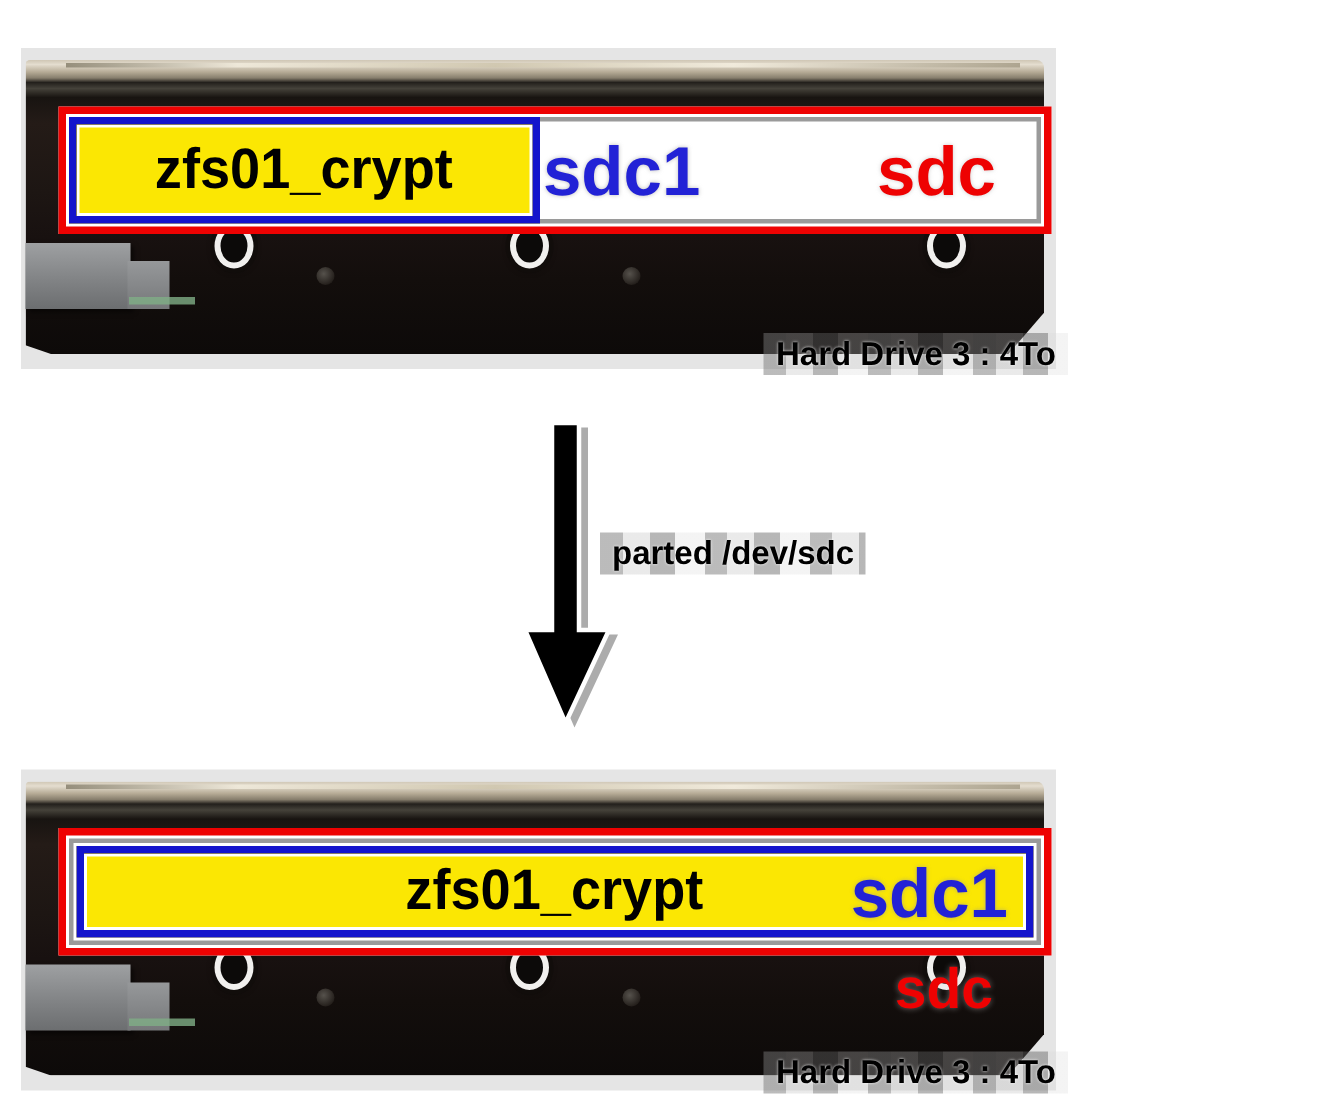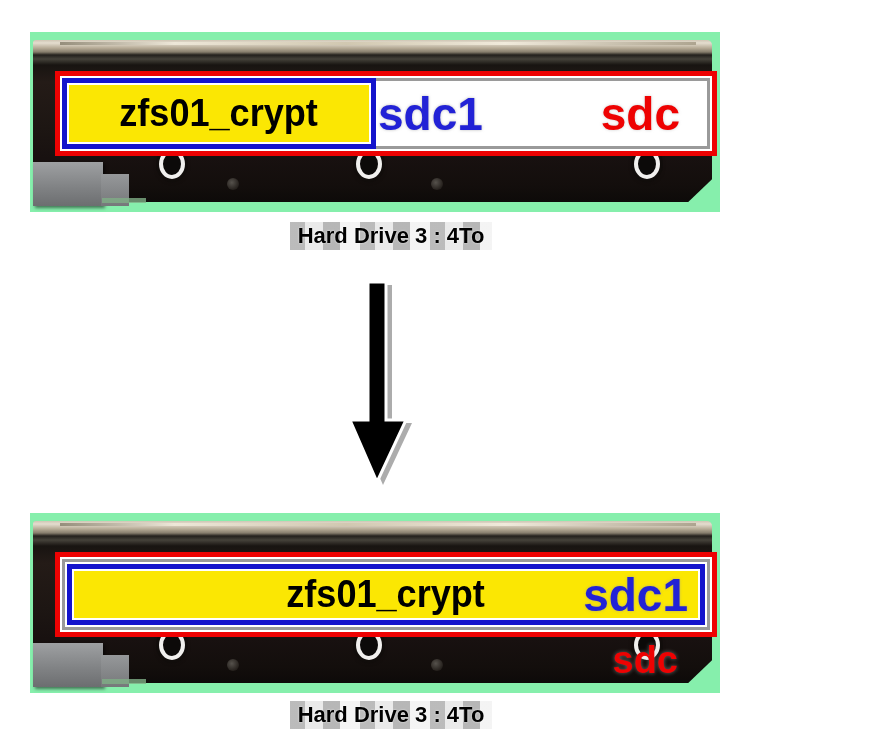--- a/index.html
+++ b/index.html
@@ -8,7 +8,7 @@
     font-family:"Liberation Sans","DejaVu Sans",sans-serif;
   }
   
-  .drive{position:absolute;left:30px;width:690px;height:180px;background:#86efac;}
+  .drive{position:absolute;left:14px;width:690px;height:214px;background:#e5e5e5;}
   .drive-body{
     position:absolute;left:3px;right:8px;top:8px;bottom:10px;
     border-radius:3px 5px 6px 4px;

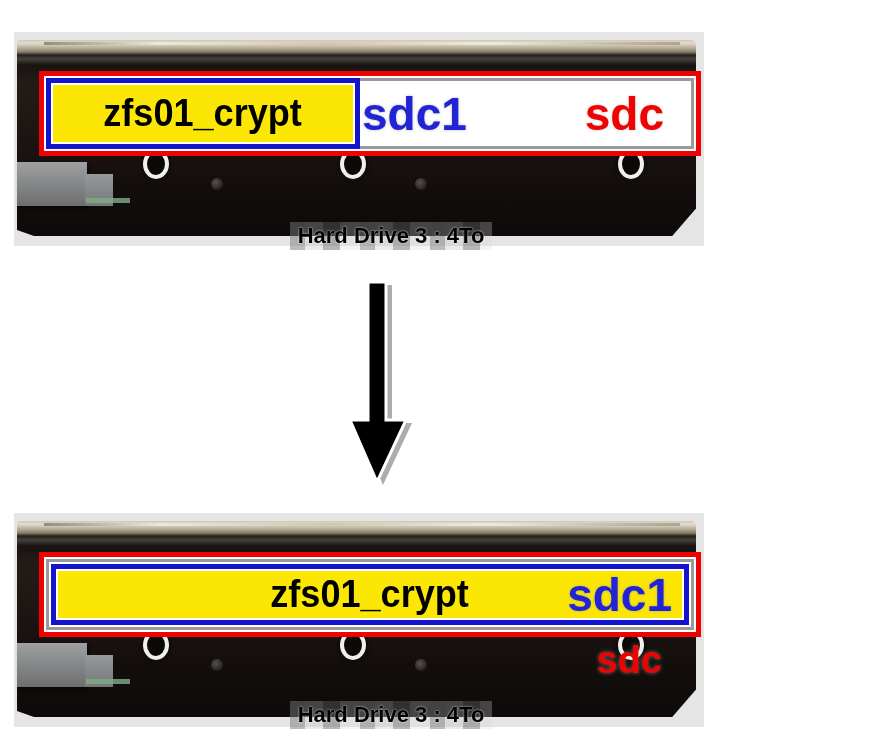--- a/index.html
+++ b/index.html
@@ -46,7 +46,7 @@
   .disk-name-after{position:absolute;top:128px;right:42px;font-size:38px;font-weight:bold;color:#ee0202;
     text-shadow:0 0 4px rgba(220,220,220,.45);line-height:1;}
   
-  .caption{position:absolute;left:46px;width:690px;text-align:center;}
+  .caption{position:absolute;left:22px;width:690px;text-align:right;}
   .mottled{display:inline-block;padding:1px 8px;color:#000;font-weight:bold;font-size:22px;
     text-shadow:0 0 2px rgba(255,255,255,.9);
     background-image:repeating-linear-gradient(90deg,

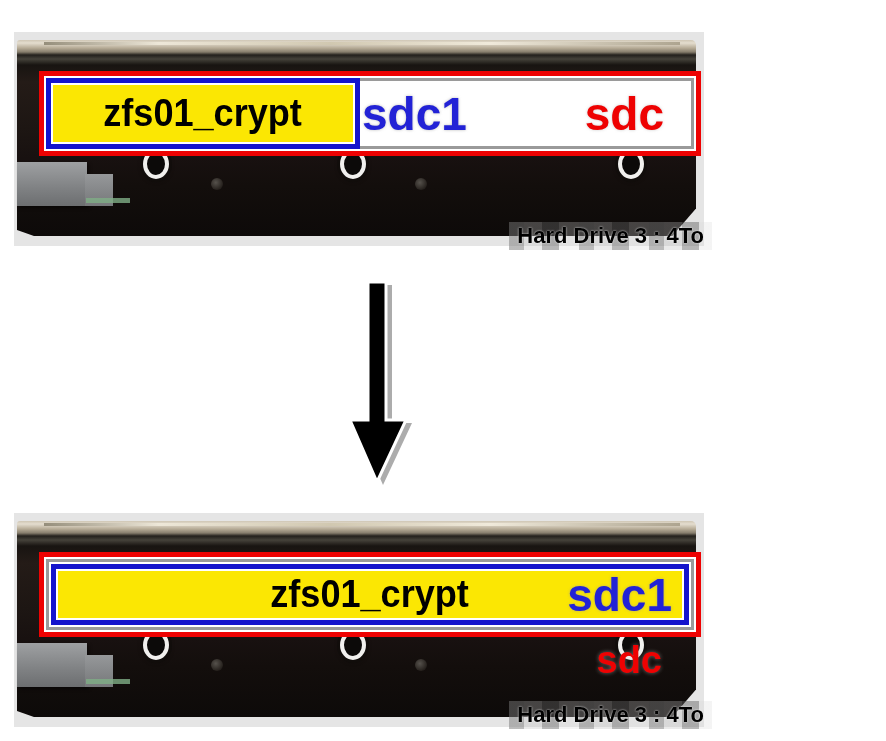--- a/index.html
+++ b/index.html
@@ -92,6 +92,9 @@
     <polygon points="32,6 50,6 50,144 70,144 41,206 14,144 32,144" fill="#000000" stroke="#ffffff" stroke-width="3"></polygon>
   </svg>
 
+  <div class="command-label">
+    <span class="mottled">parted /dev/sdc</span>
+  </div>
 
   <div class="drive" style="top:513px">
     <div class="drive-body"></div>

